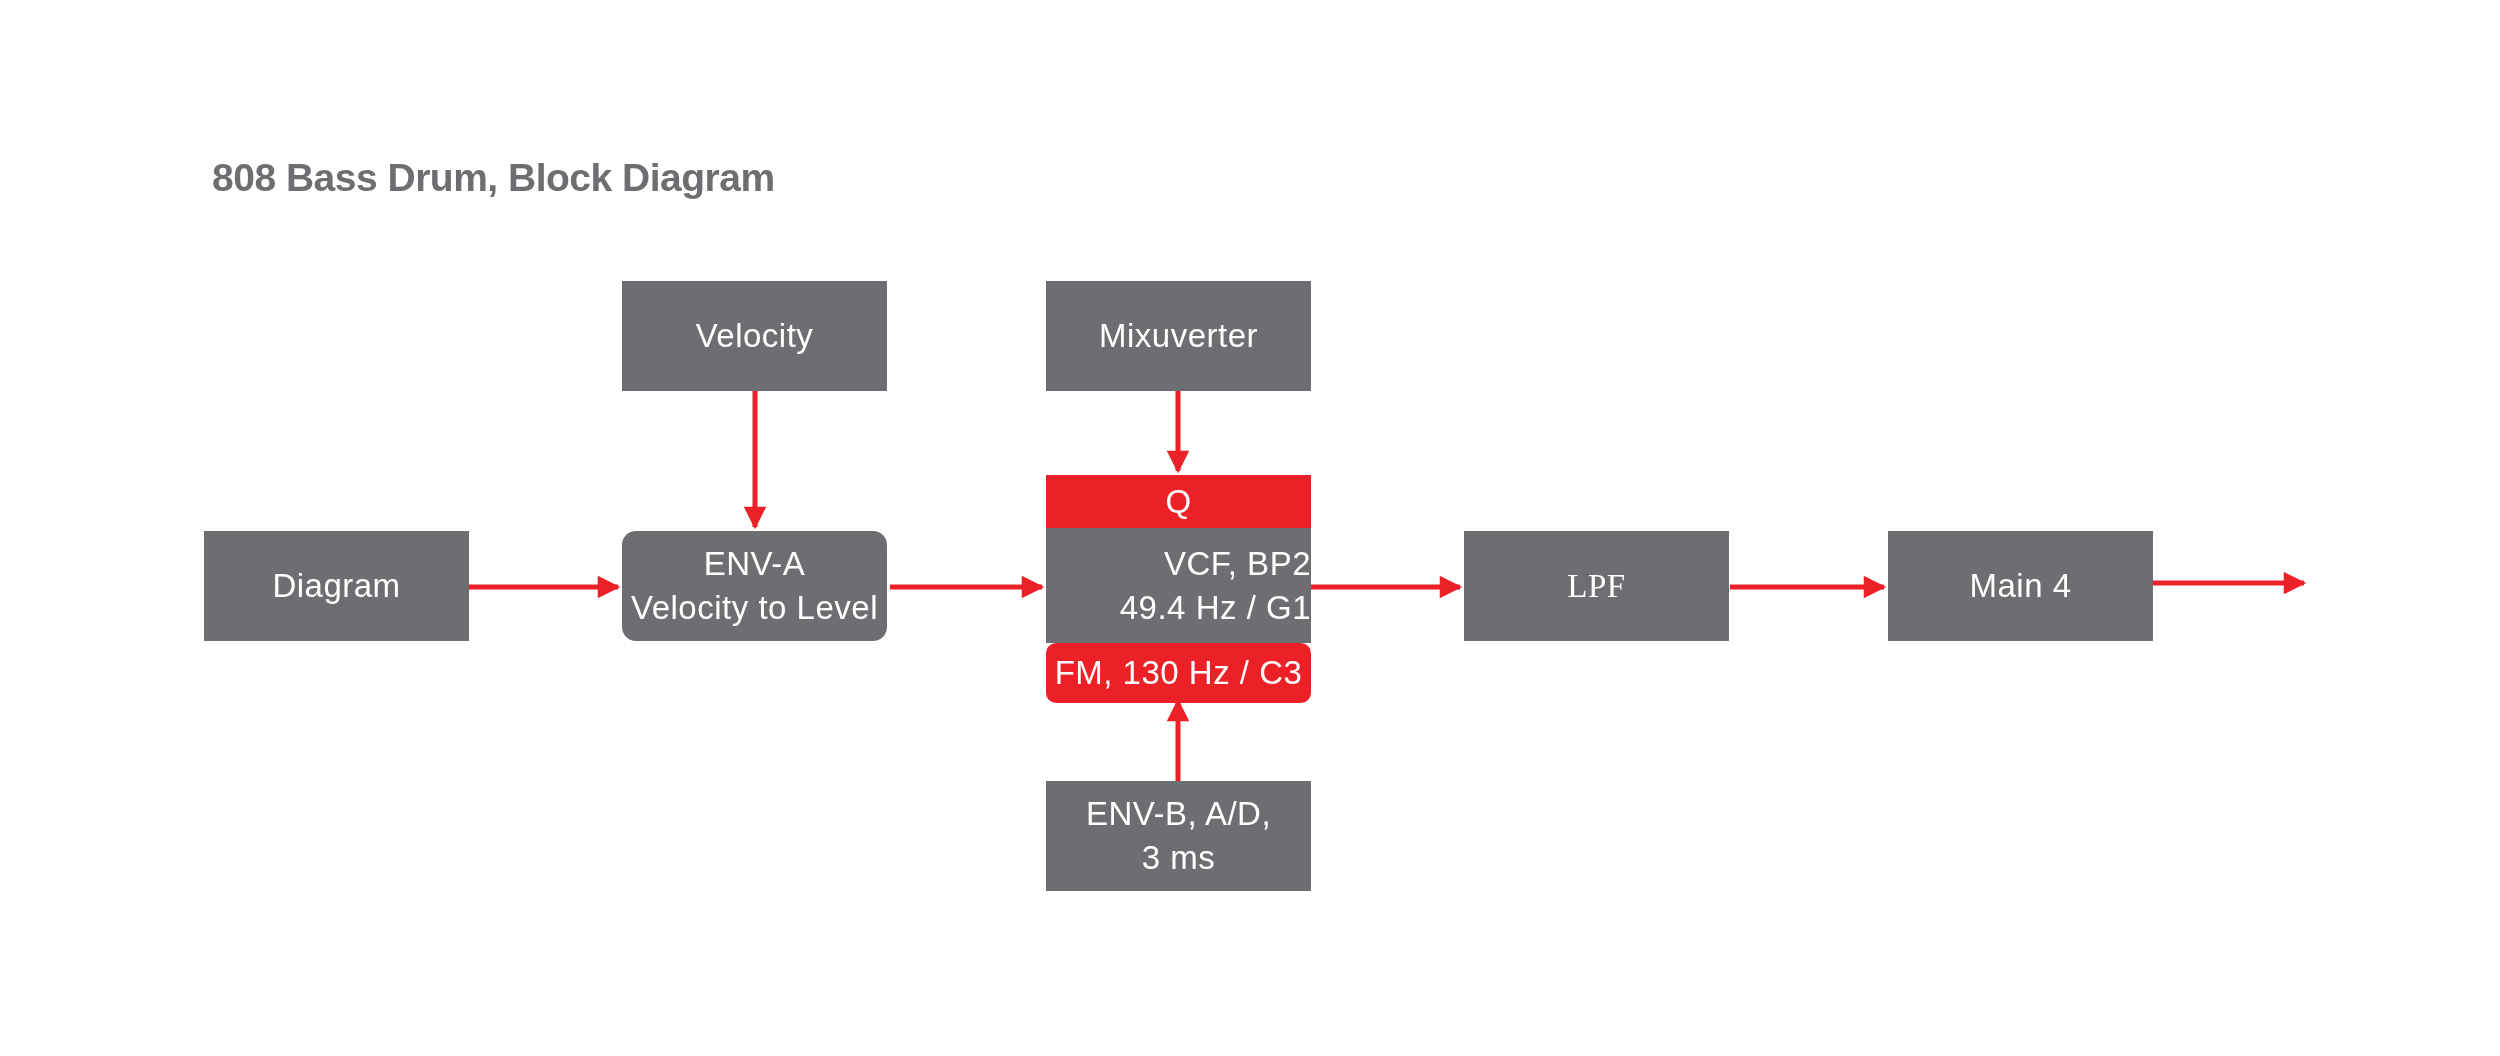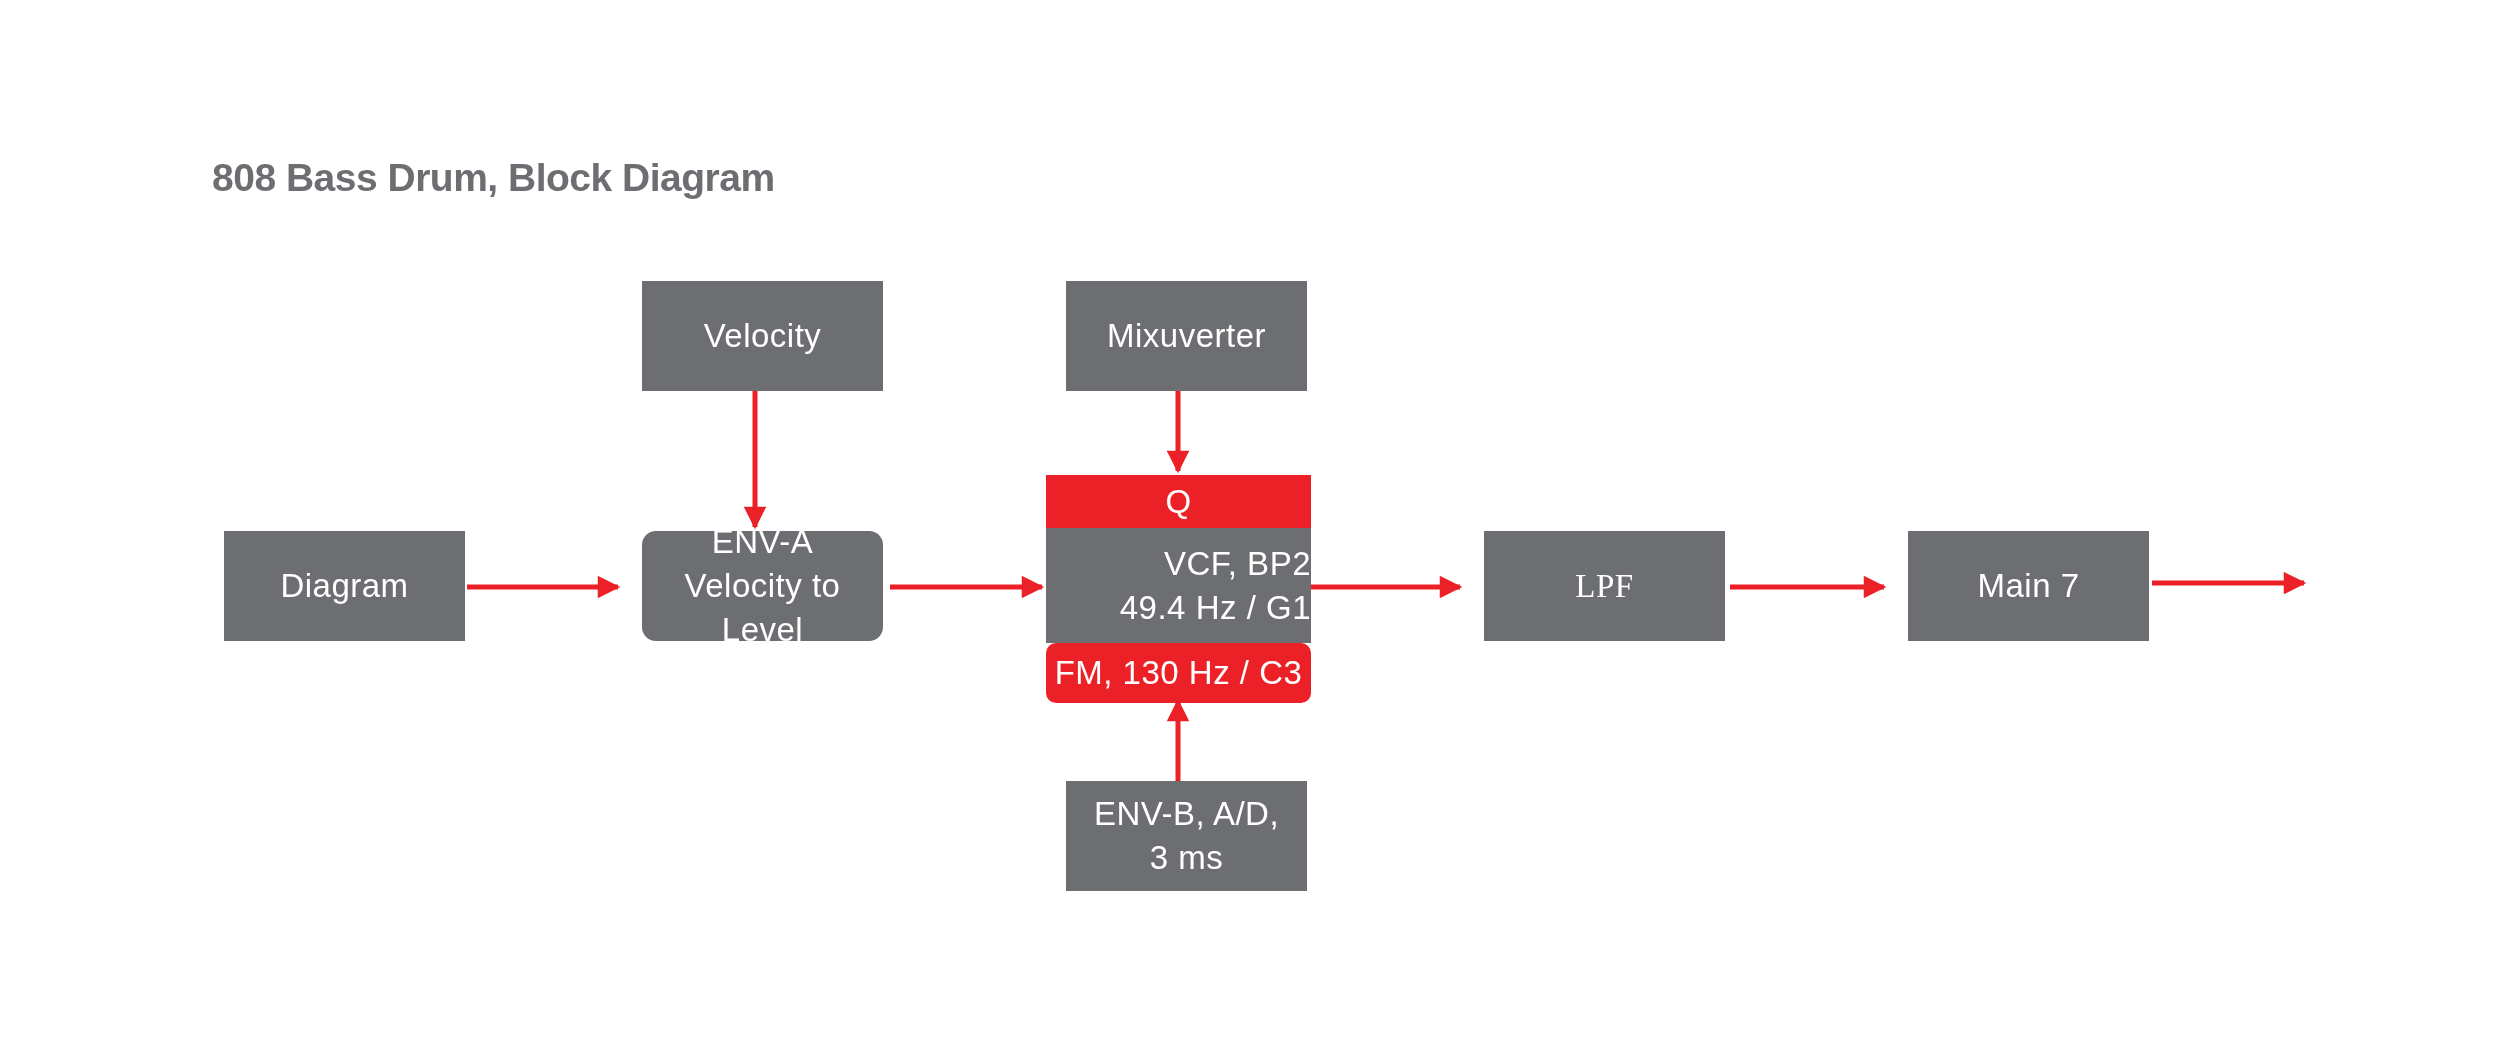--- a/index.html
+++ b/index.html
@@ -35,7 +35,7 @@
   }
   .node{
     position:absolute;
-    width:241px;
+    width:265px;
     height:110px;
     background:var(--box-gray);
     color:var(--box-text);
@@ -47,7 +47,6 @@
     font-size:33px;
     line-height:44px;
     letter-spacing:0.5px;
-    margin-left:20px;
   }
   .node span{display:block;}
   .stack{

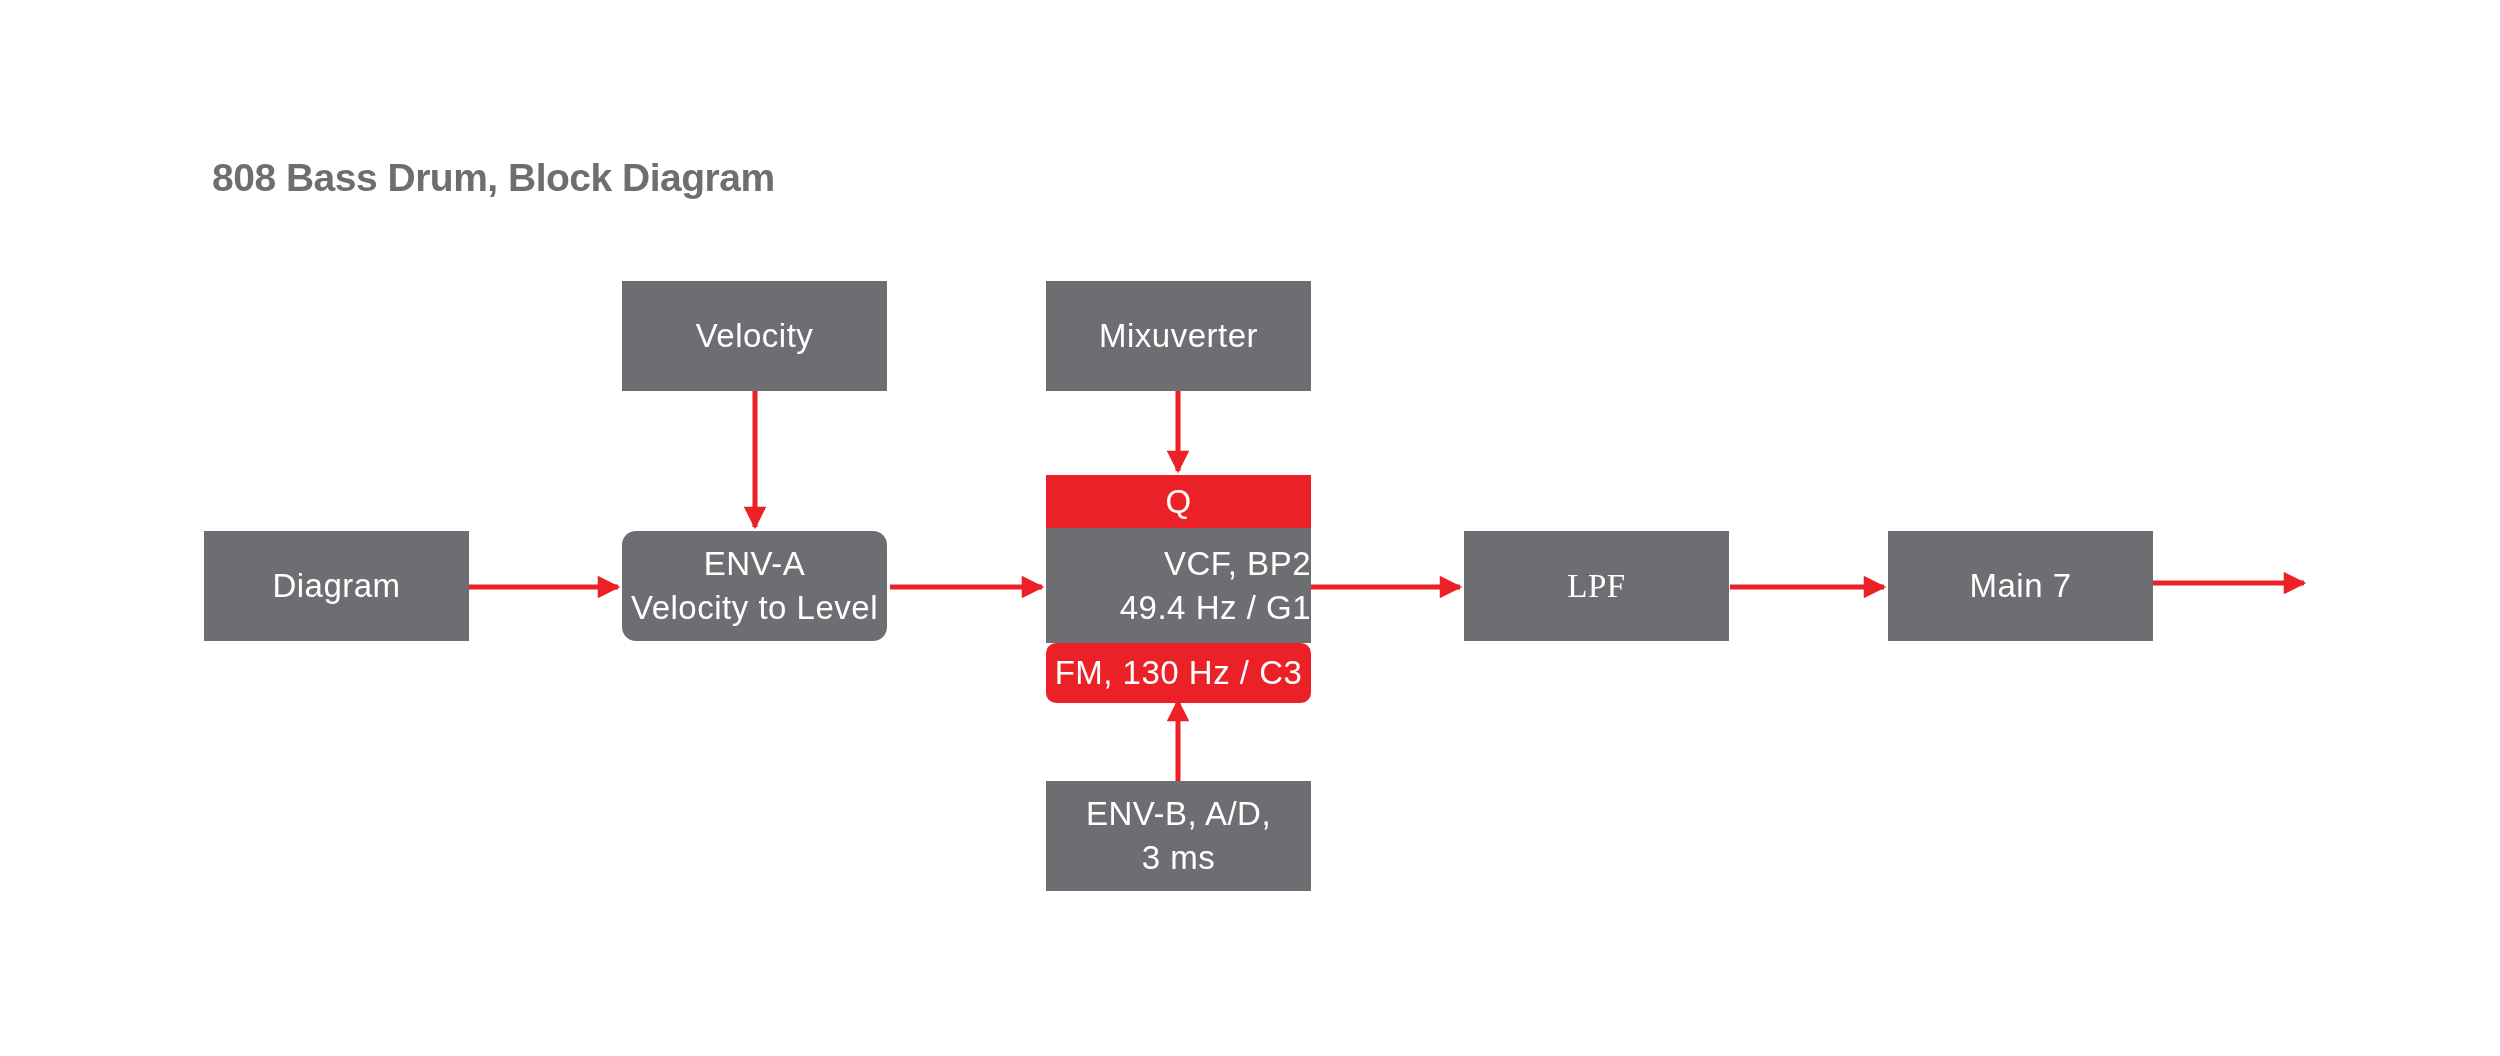--- a/index.html
+++ b/index.html
@@ -156,7 +156,7 @@
   </div>
 
   <div class="node" style="left:1888px;top:531px;">
-    <span>Main 7</span>
+    <span>Main 4</span>
   </div>
 
   <div class="node" style="left:1046px;top:781px;">

